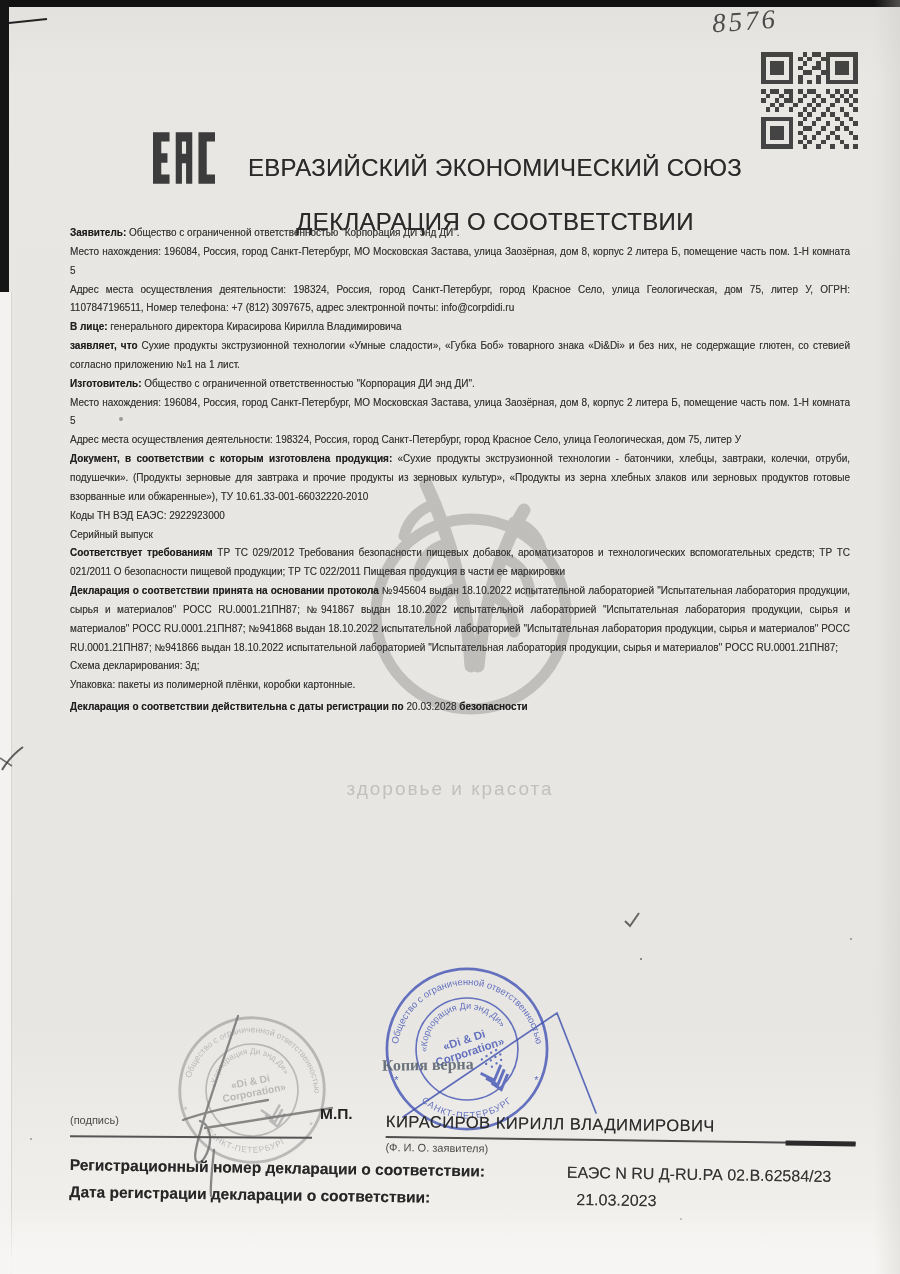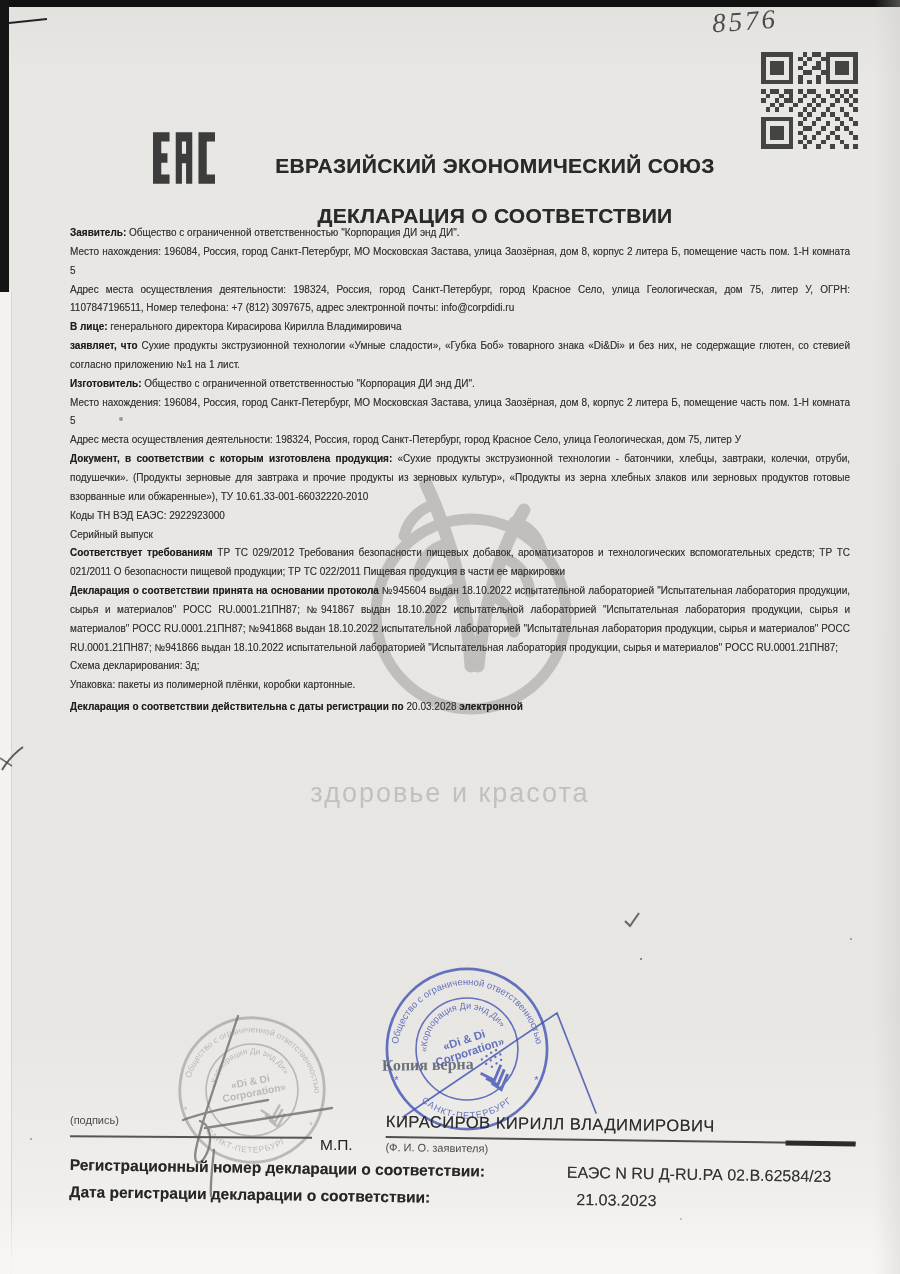--- a/index.html
+++ b/index.html
@@ -24,7 +24,7 @@
   .qr{position:absolute;left:761px;top:52px;filter:blur(.2px);opacity:.88;}
   .titles{position:absolute;left:170px;top:154px;width:650px;text-align:center;color:#2a2a2a;
         text-shadow:0 0 .5px rgba(40,40,40,.6);}
-  .titles .t{font-size:21px;font-weight:bold;letter-spacing:.3px;}
+  .titles .t{font-size:24px;font-weight:normal;letter-spacing:.3px;}
   .titles .t+.t{margin-top:26px;}
   
   .doc-body{position:absolute;left:70px;top:224px;width:780px;font-size:10px;line-height:18.85px;

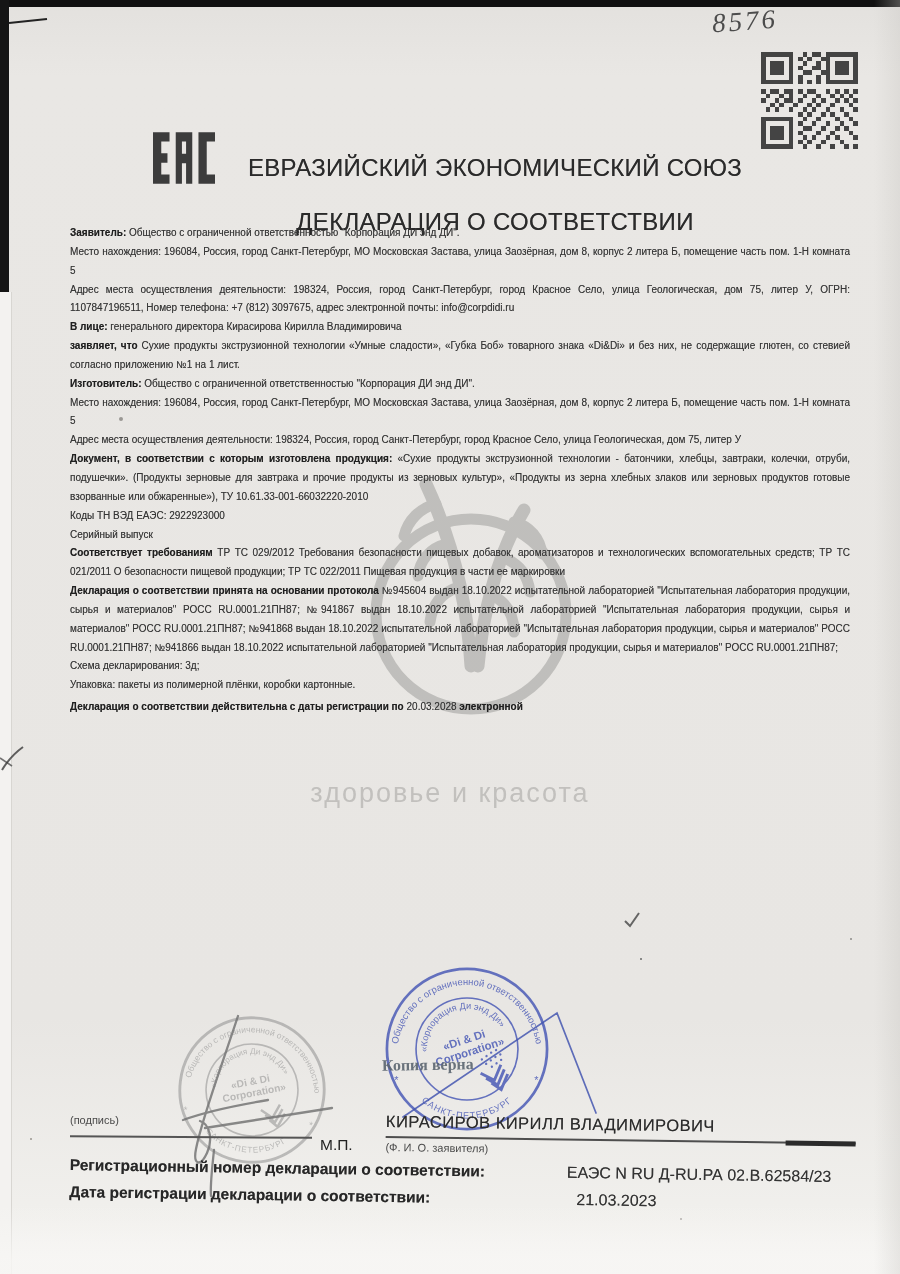--- a/index.html
+++ b/index.html
@@ -146,7 +146,7 @@
     <p><b>Декларация о соответствии принята на основании протокола</b><span> №945604 выдан 18.10.2022 испытательной лабораторией "Испытательная лаборатория продукции, сырья и материалов" РОСС RU.0001.21ПН87; №941867 выдан 18.10.2022 испытательной лабораторией "Испытательная лаборатория продукции, сырья и материалов" РОСС RU.0001.21ПН87; №941868 выдан 18.10.2022 испытательной лабораторией "Испытательная лаборатория продукции, сырья и материалов" РОСС RU.0001.21ПН87; №941866 выдан 18.10.2022 испытательной лабораторией "Испытательная лаборатория продукции, сырья и материалов" РОСС RU.0001.21ПН87;</span></p>
     <p>Схема декларирования: 3д;</p>
     <p>Упаковка: пакеты из полимерной плёнки, коробки картонные.</p>
-    <p class="gap"><b>Декларация о соответствии действительна с даты регистрации по</b><span> 20.03.2028 </span><b>электронной</b></p>
+    <p class="gap"><b>Декларация о соответствии действительна с даты регистрации по</b><span> 20.03.2028 </span><b>безопасности</b></p>
   </div>
 
   <div class="wm-tagline">здоровье и красота</div>

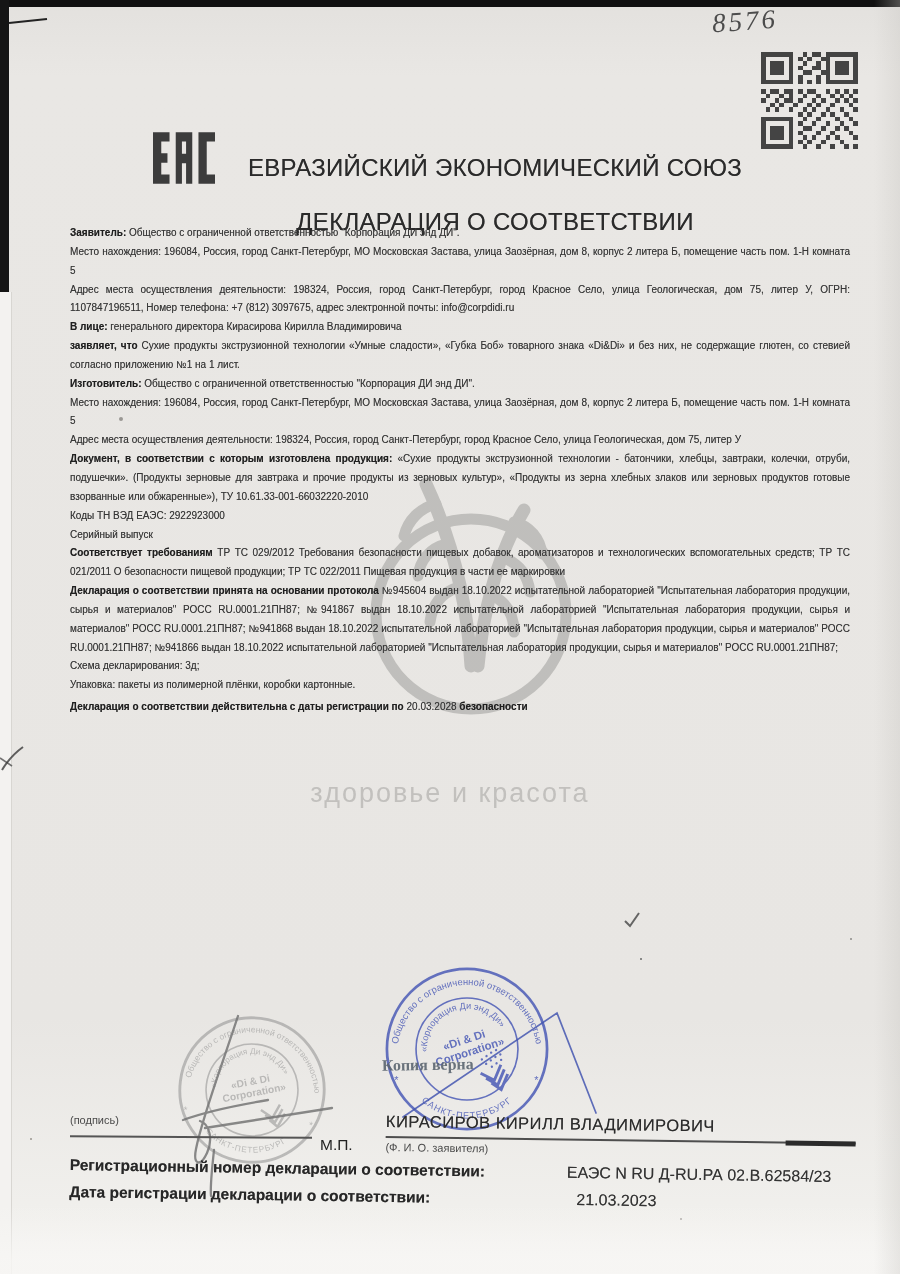--- a/index.html
+++ b/index.html
@@ -36,7 +36,7 @@
   .wm-emblem{position:absolute;left:340px;top:448px;opacity:.40;mix-blend-mode:multiply;}
   .wm-brand{position:absolute;left:150px;top:676px;width:580px;text-align:center;font-size:92px;font-weight:bold;
         color:#8a8a8a;opacity:.42;letter-spacing:1px;mix-blend-mode:multiply;line-height:92px;}
-  .wm-tagline{position:absolute;left:170px;top:778px;width:560px;text-align:center;font-size:27px;
+  .wm-tagline{position:absolute;left:170px;top:778px;width:560px;text-align:center;font-size:19px;
         color:#8f8f8f;opacity:.38;letter-spacing:2px;mix-blend-mode:multiply;}
   
   .stamp-grey{position:absolute;left:170px;top:1008px;color:#8c8c8c;opacity:.52;transform:rotate(7deg);}

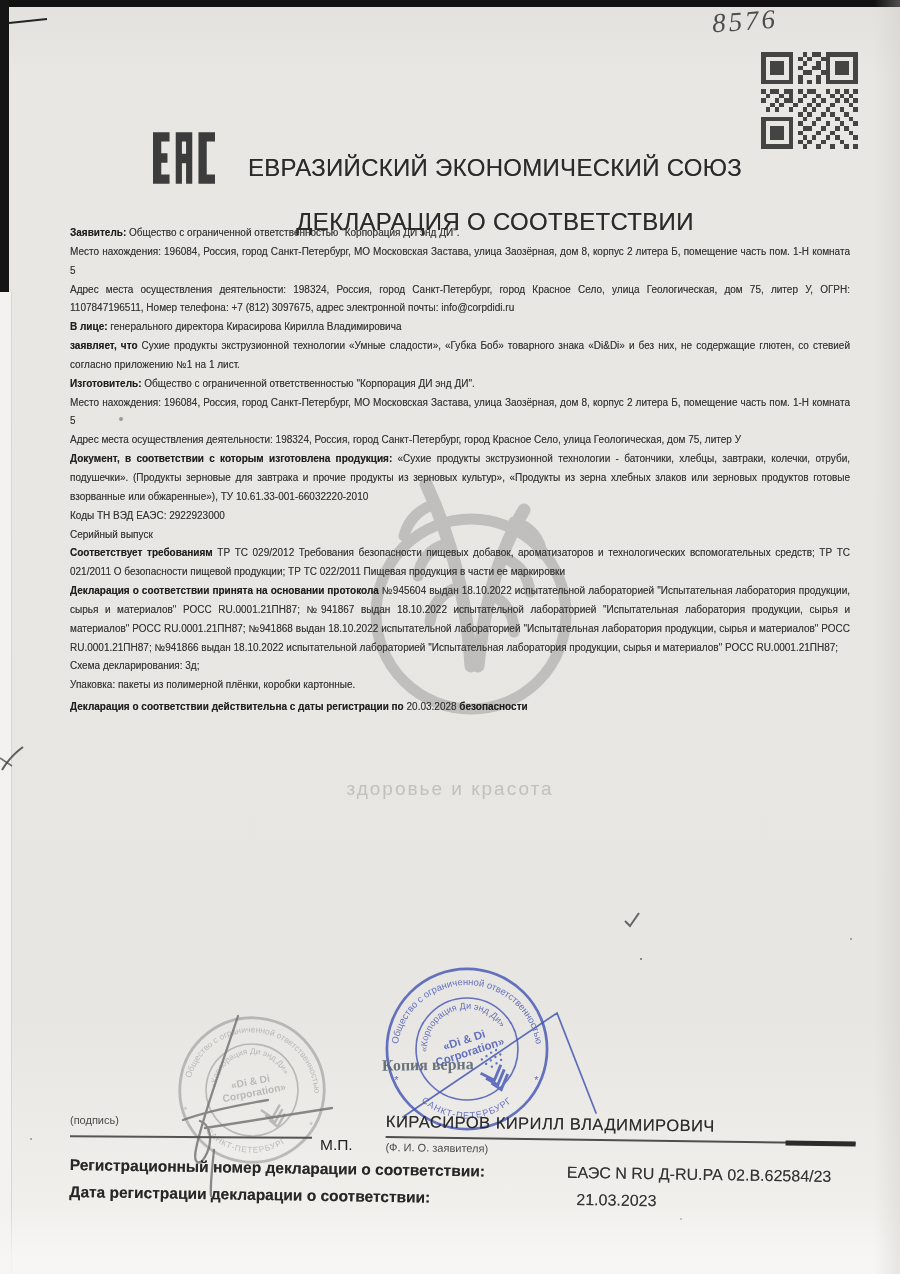--- a/index.html
+++ b/index.html
@@ -44,7 +44,7 @@
   .sig-svg{position:absolute;left:0;top:0;pointer-events:none;}
   .copy-note{position:absolute;left:382px;top:1056px;font-family:"Liberation Serif",serif;font-size:16px;
         font-weight:bold;color:#5c6670;opacity:.9;transform:rotate(-1deg);}
-  .mp{position:absolute;left:320px;top:1136px;font-size:15.5px;font-weight:normal;color:#222;}
+  .mp{position:absolute;left:320px;top:1105px;font-size:15.5px;font-weight:bold;color:#222;}
   .sig-line{position:absolute;left:70px;top:1136px;width:242px;height:2px;background:#555;transform:rotate(.4deg);}
   .sig-caption{position:absolute;left:70px;top:1114px;font-size:11px;color:#4a4a4a;}
   .sig-right{position:absolute;left:386px;top:1112px;width:480px;transform:rotate(.8deg);transform-origin:0 0;}

